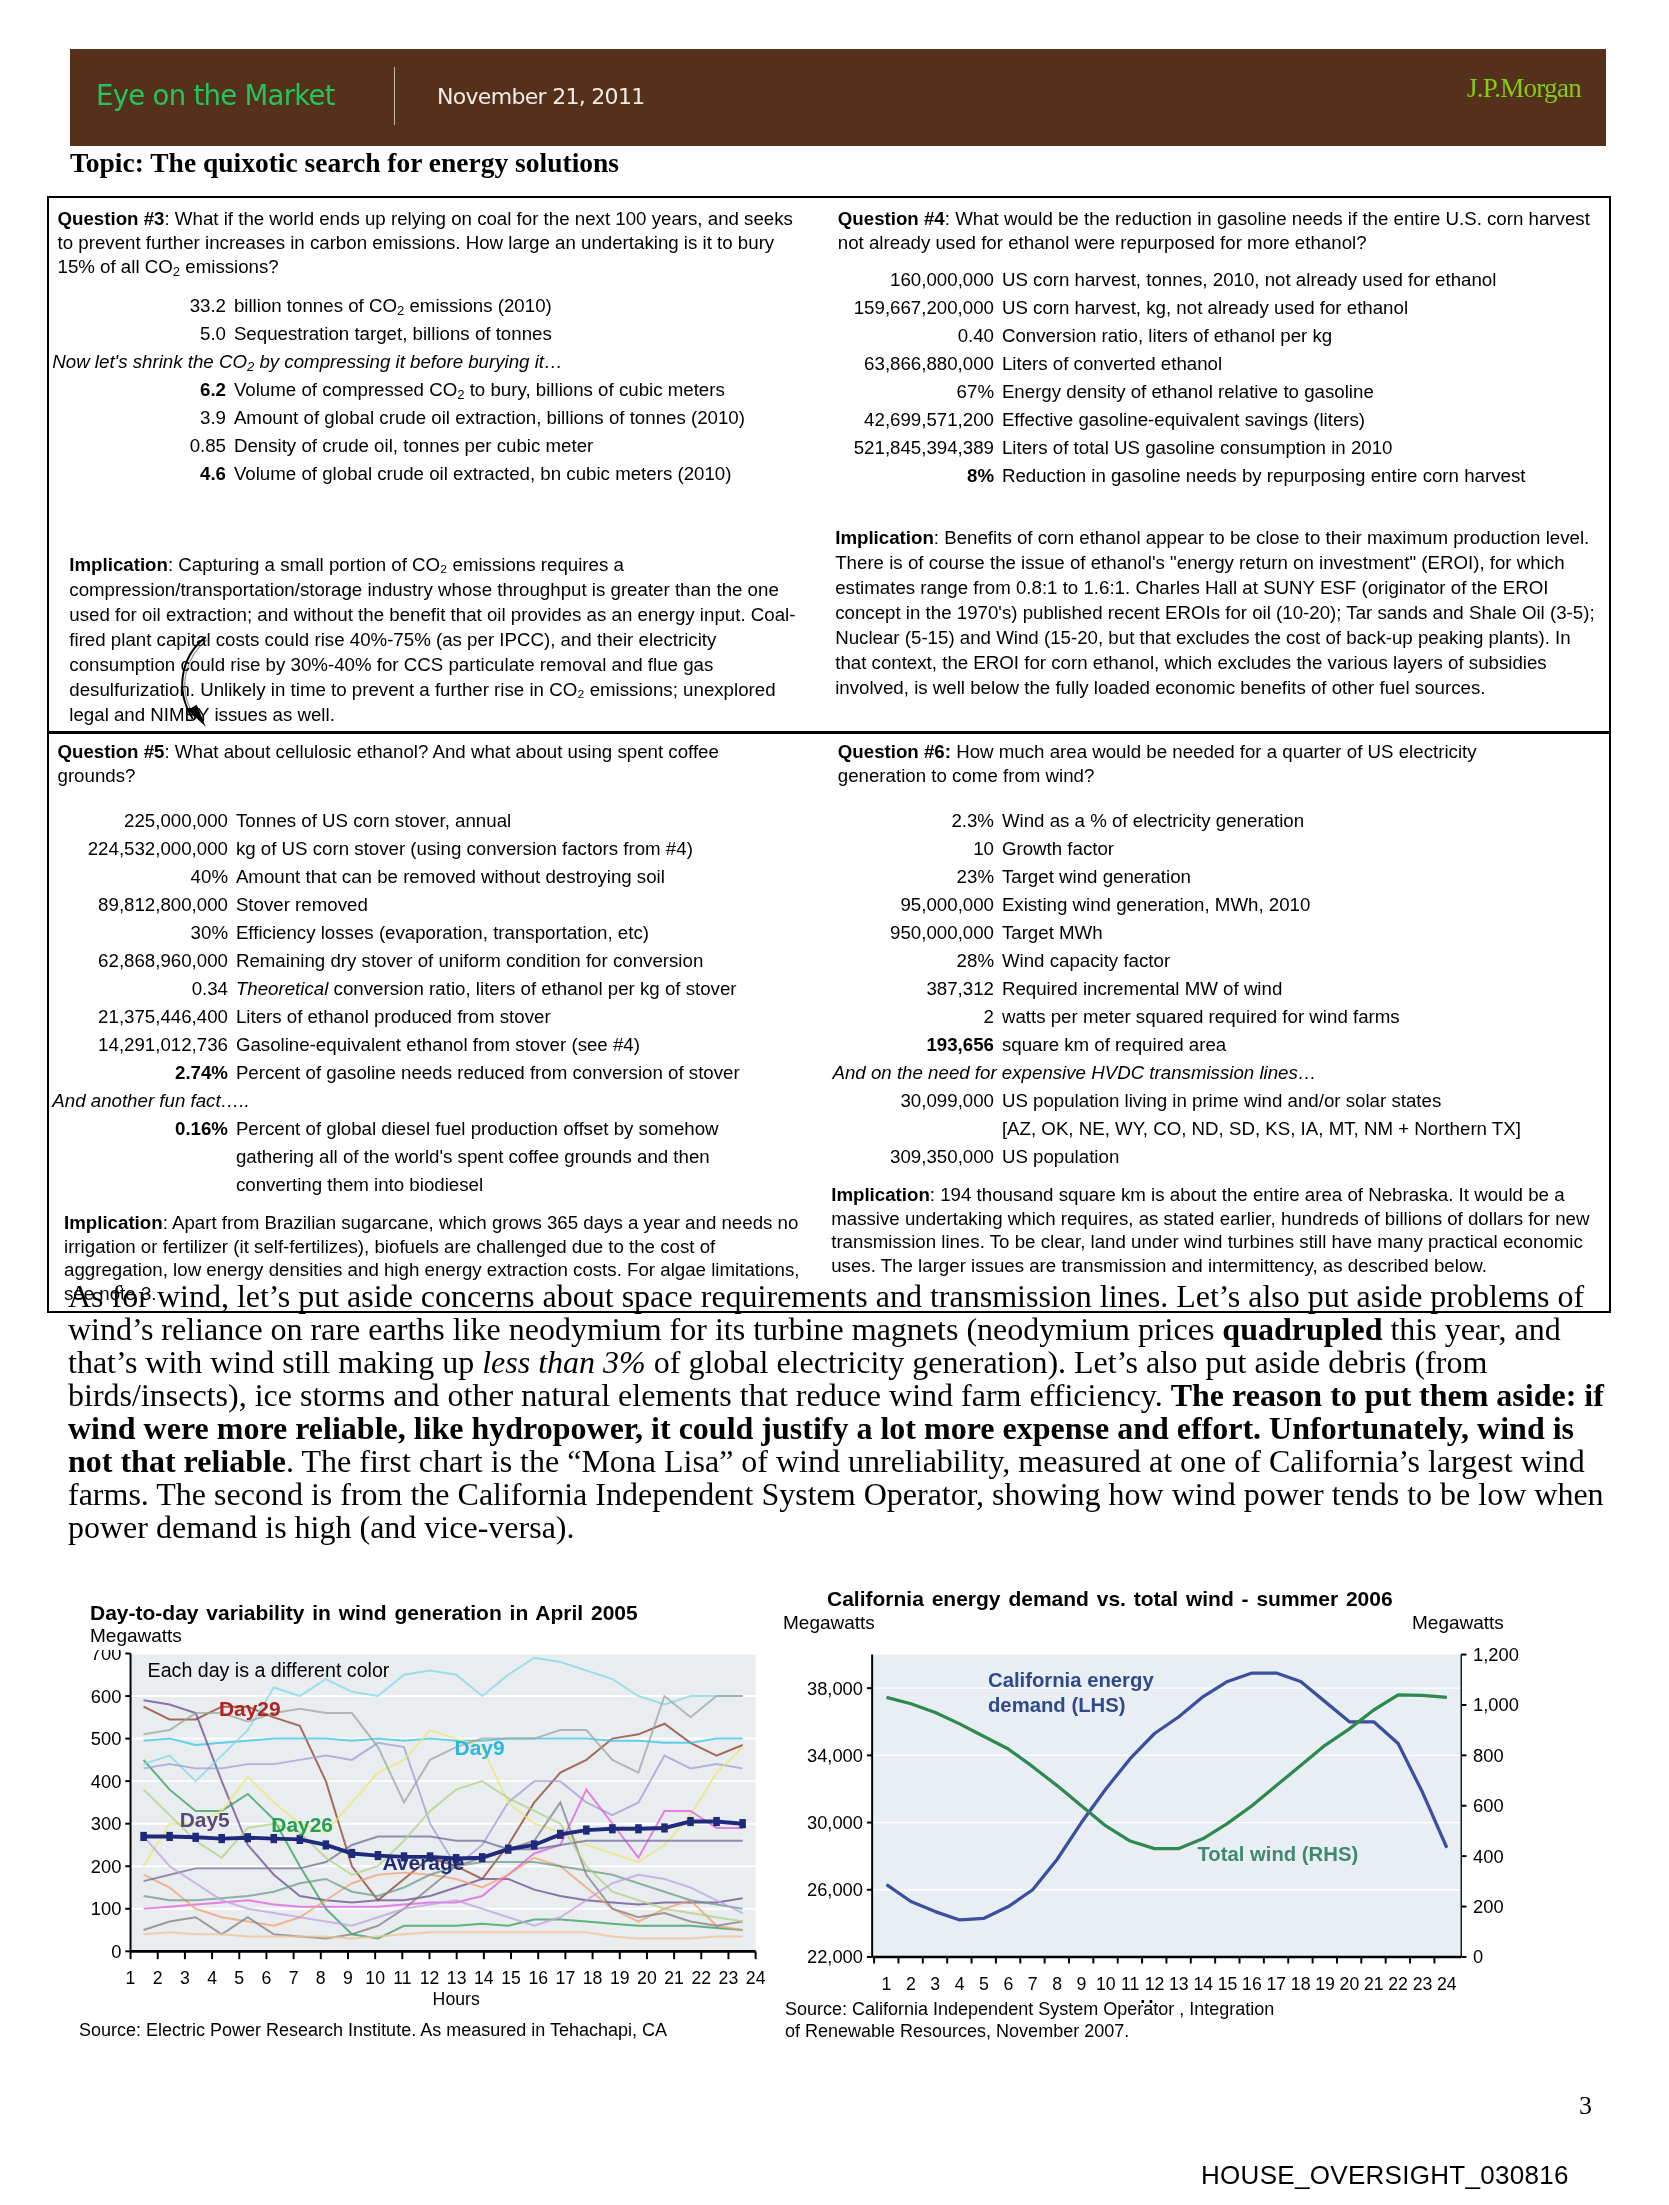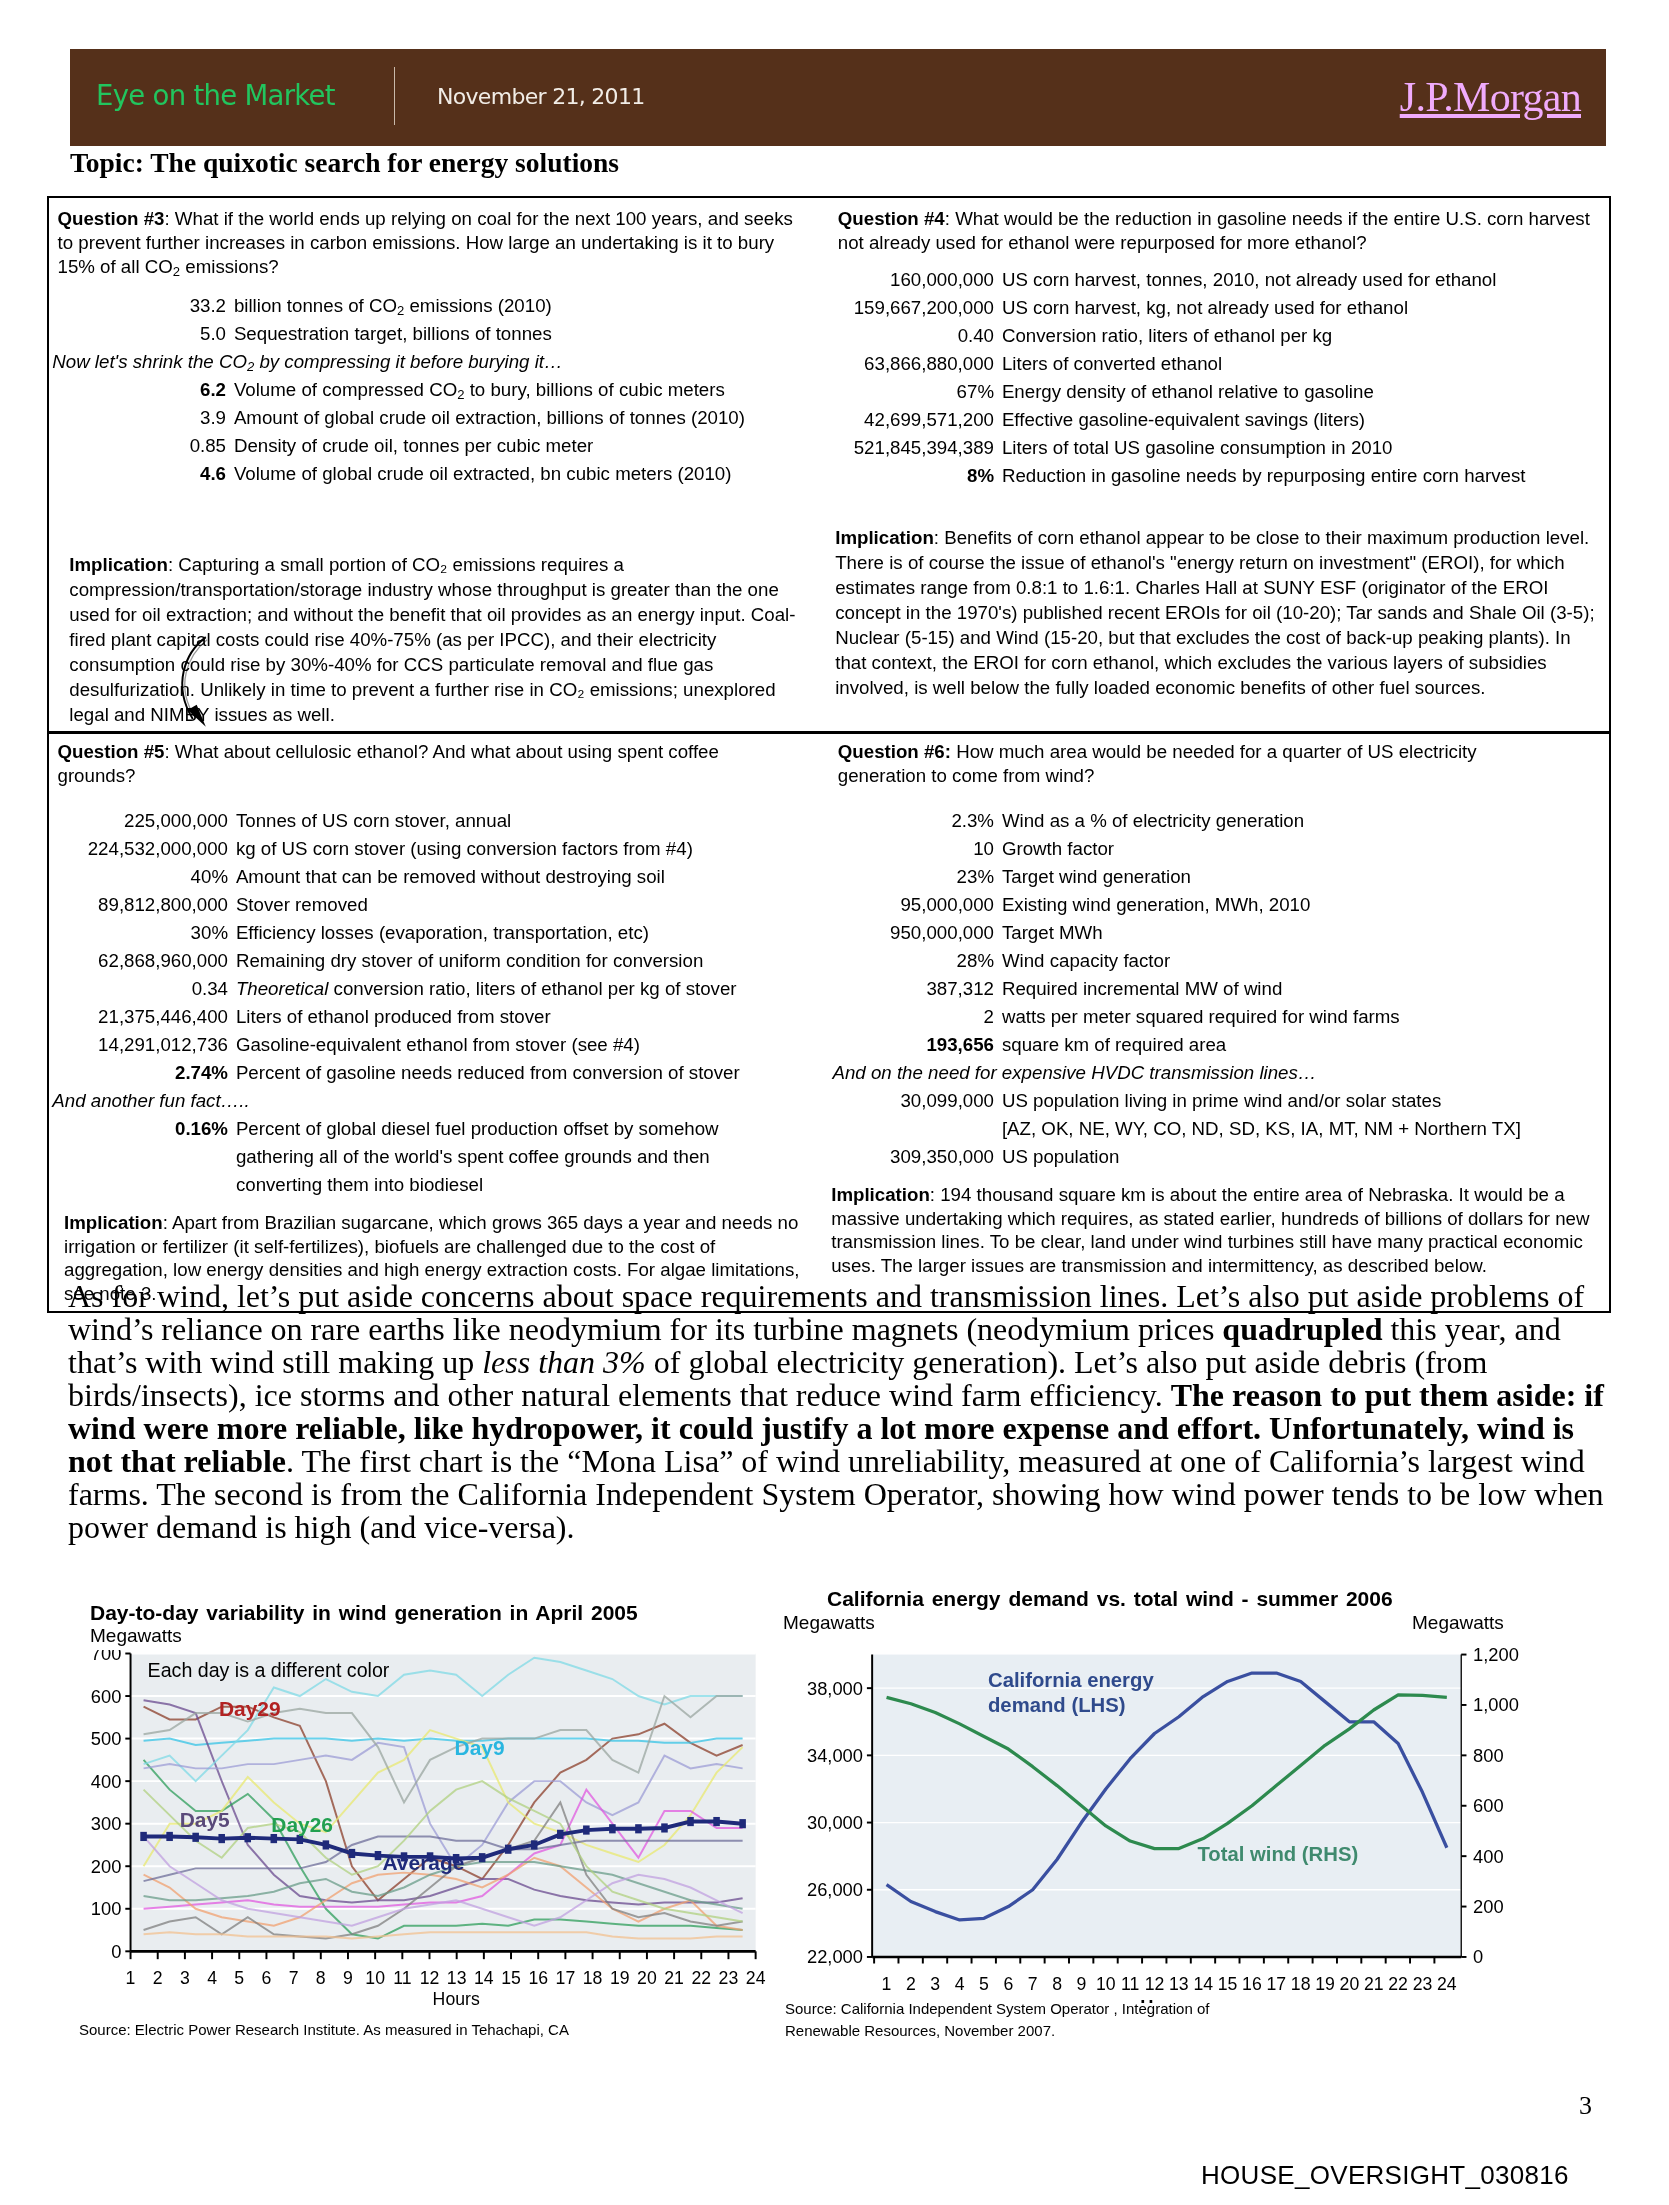--- a/index.html
+++ b/index.html
@@ -10,7 +10,7 @@
   .banner-title { position: absolute; left: 26px; top: 30px; font-family: "DejaVu Sans", sans-serif; font-size: 27.5px; color: #22c55e; letter-spacing: -0.7px; }
   .banner-sep { position: absolute; left: 324px; top: 18.3px; width: 1.3px; height: 58px; background: #c9b9aa; }
   .banner-date { position: absolute; left: 367px; top: 35px; font-family: "DejaVu Sans", sans-serif; font-size: 22px; color: #f1ece6; letter-spacing: -0.7px; }
-  .banner-logo { position: absolute; right: 25px; top: 23.6px; font-family: "Liberation Serif", serif; font-size: 42px; color: #f0abfc; letter-spacing: -0.7px; text-decoration: underline; }
+  .banner-logo { position: absolute; right: 25px; top: 23.6px; font-family: "Liberation Serif", serif; font-size: 27px; color: #84cc16; letter-spacing: -0.7px; }
 
   .topic { position: absolute; left: 70px; top: 147px; font-family: "Liberation Serif", serif; font-weight: bold; font-size: 27.5px; }
 

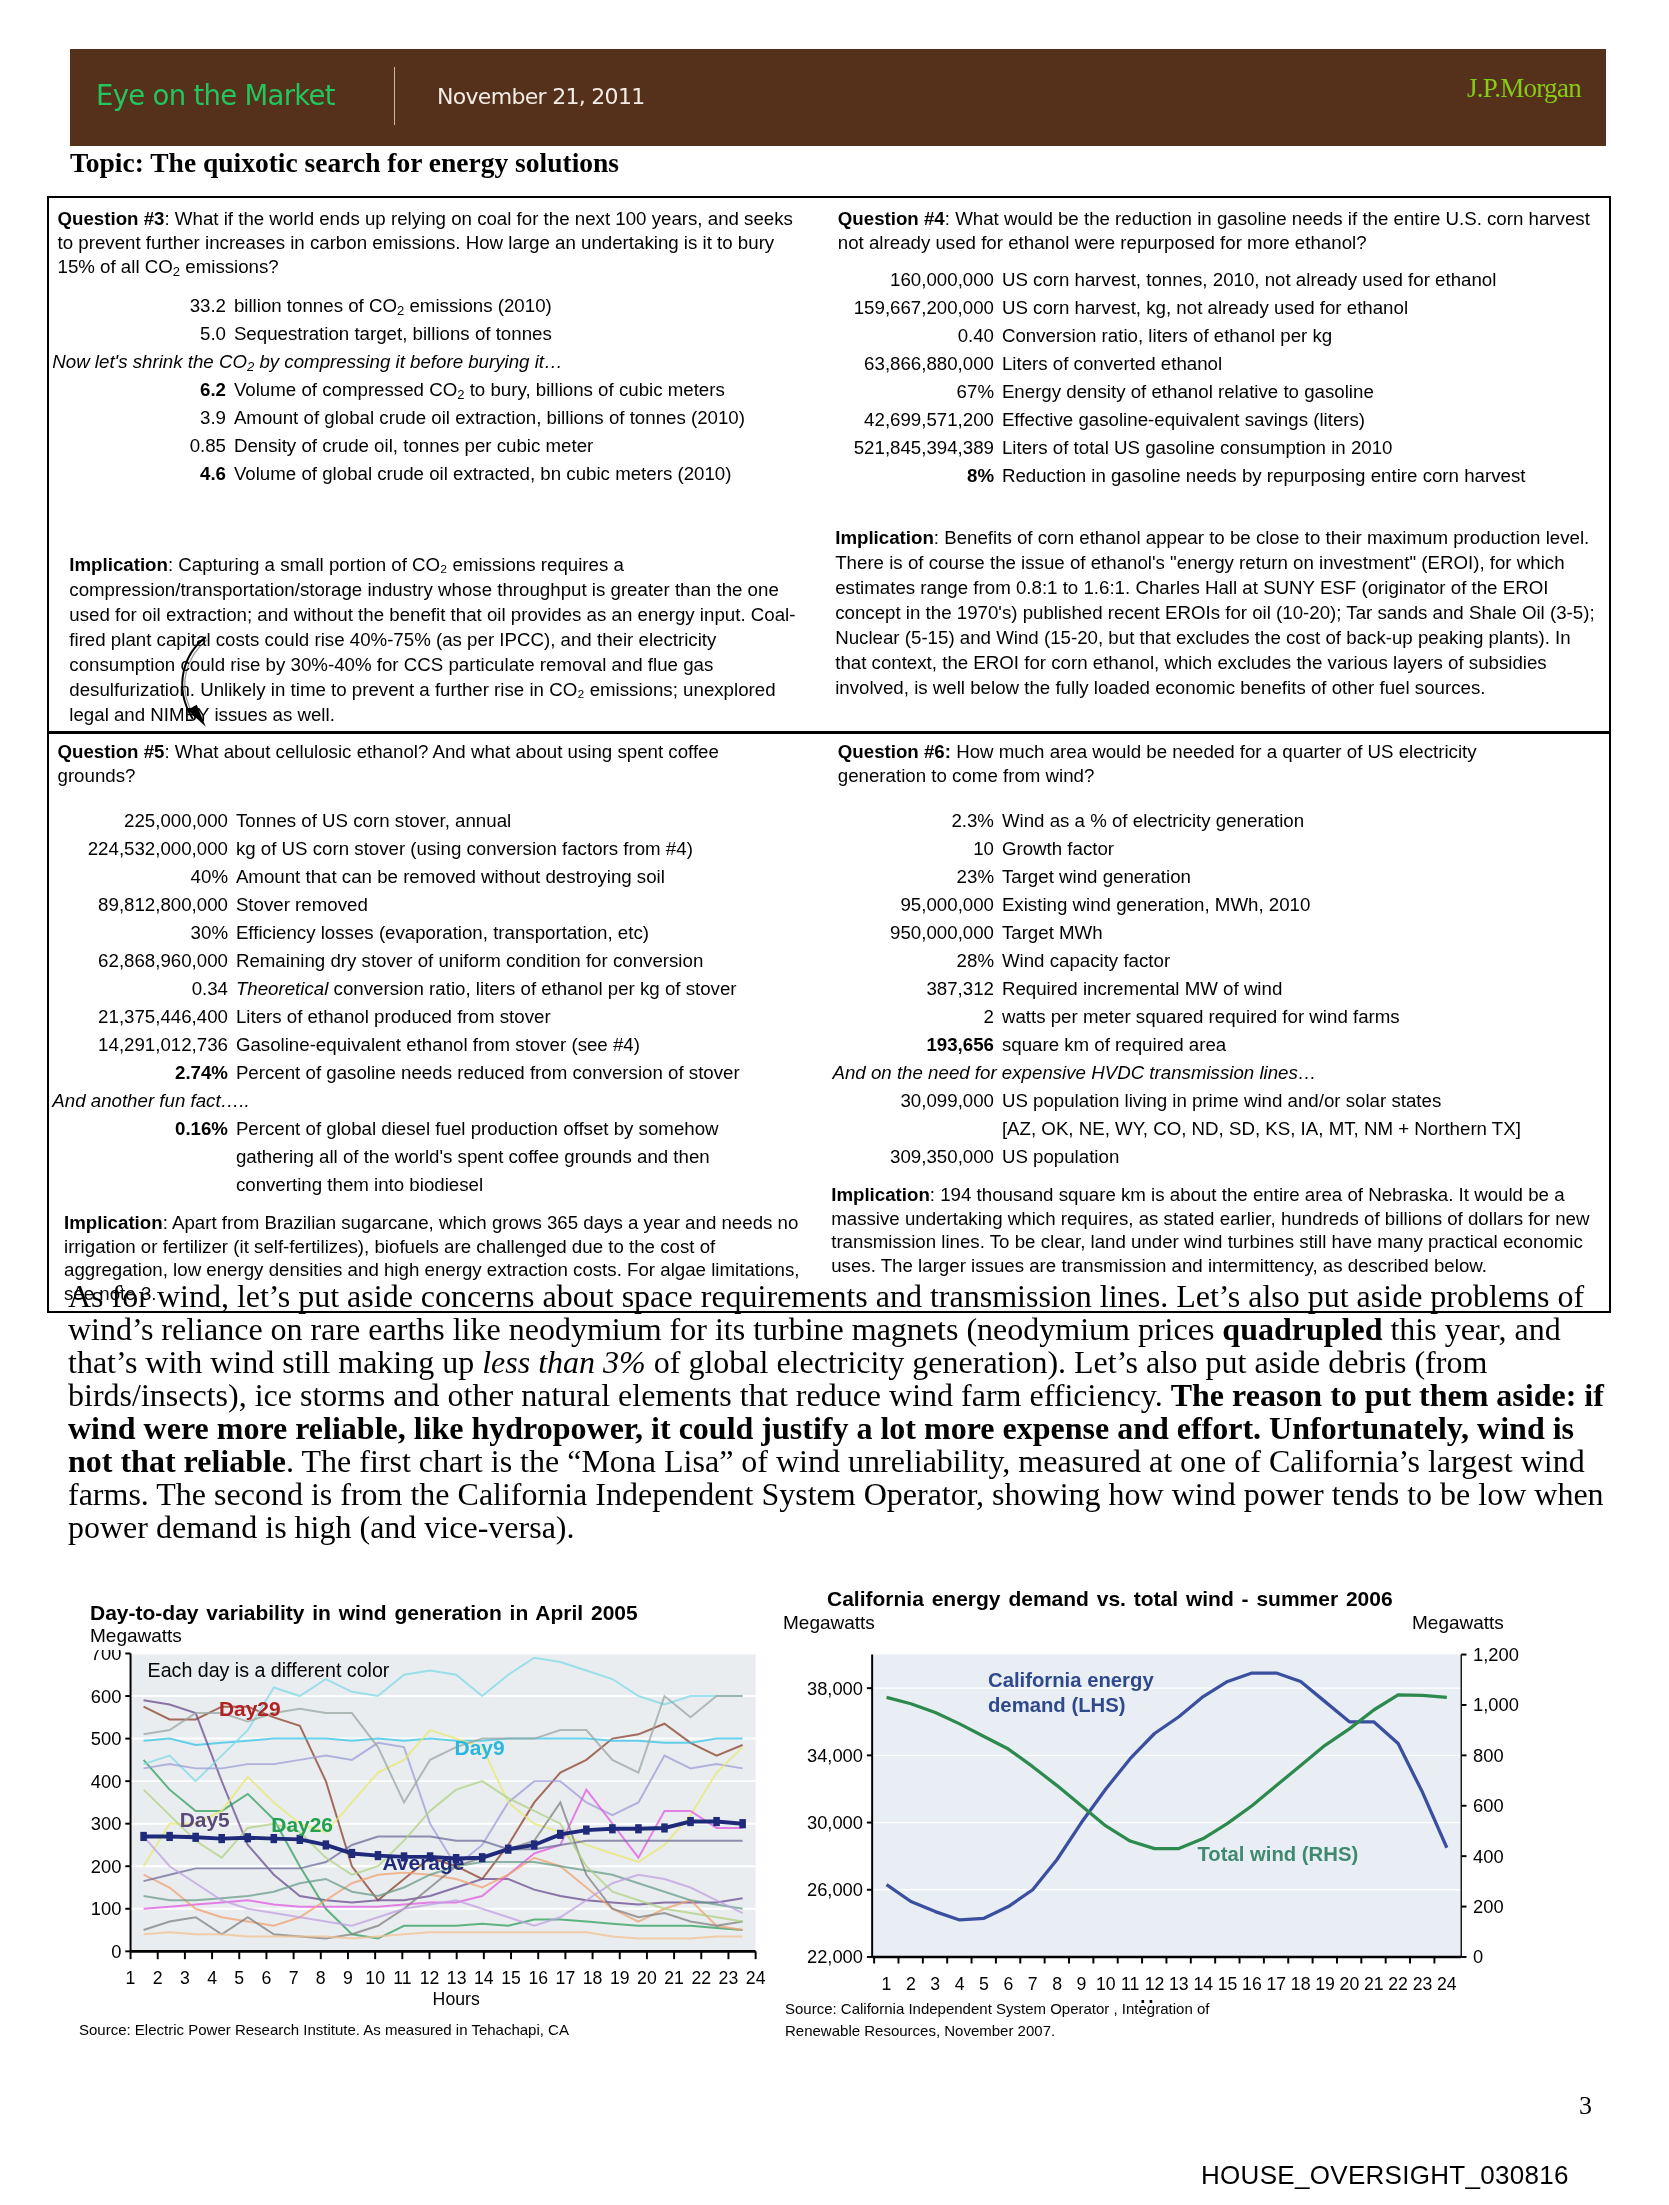--- a/index.html
+++ b/index.html
@@ -36,7 +36,7 @@
 
   .chart-title { position: absolute; font-weight: bold; font-size: 21px; }
   .chart-unit { position: absolute; font-size: 19px; }
-  .chart-src { position: absolute; font-size: 15px; line-height: 22px; }
+  .chart-src { position: absolute; font-size: 18px; line-height: 22px; }
   svg text { font-family: "Liberation Sans", sans-serif; }
 
   .page-num { position: absolute; left: 1579px; top: 2091px; font-family: "Liberation Serif", serif; font-size: 26px; }

